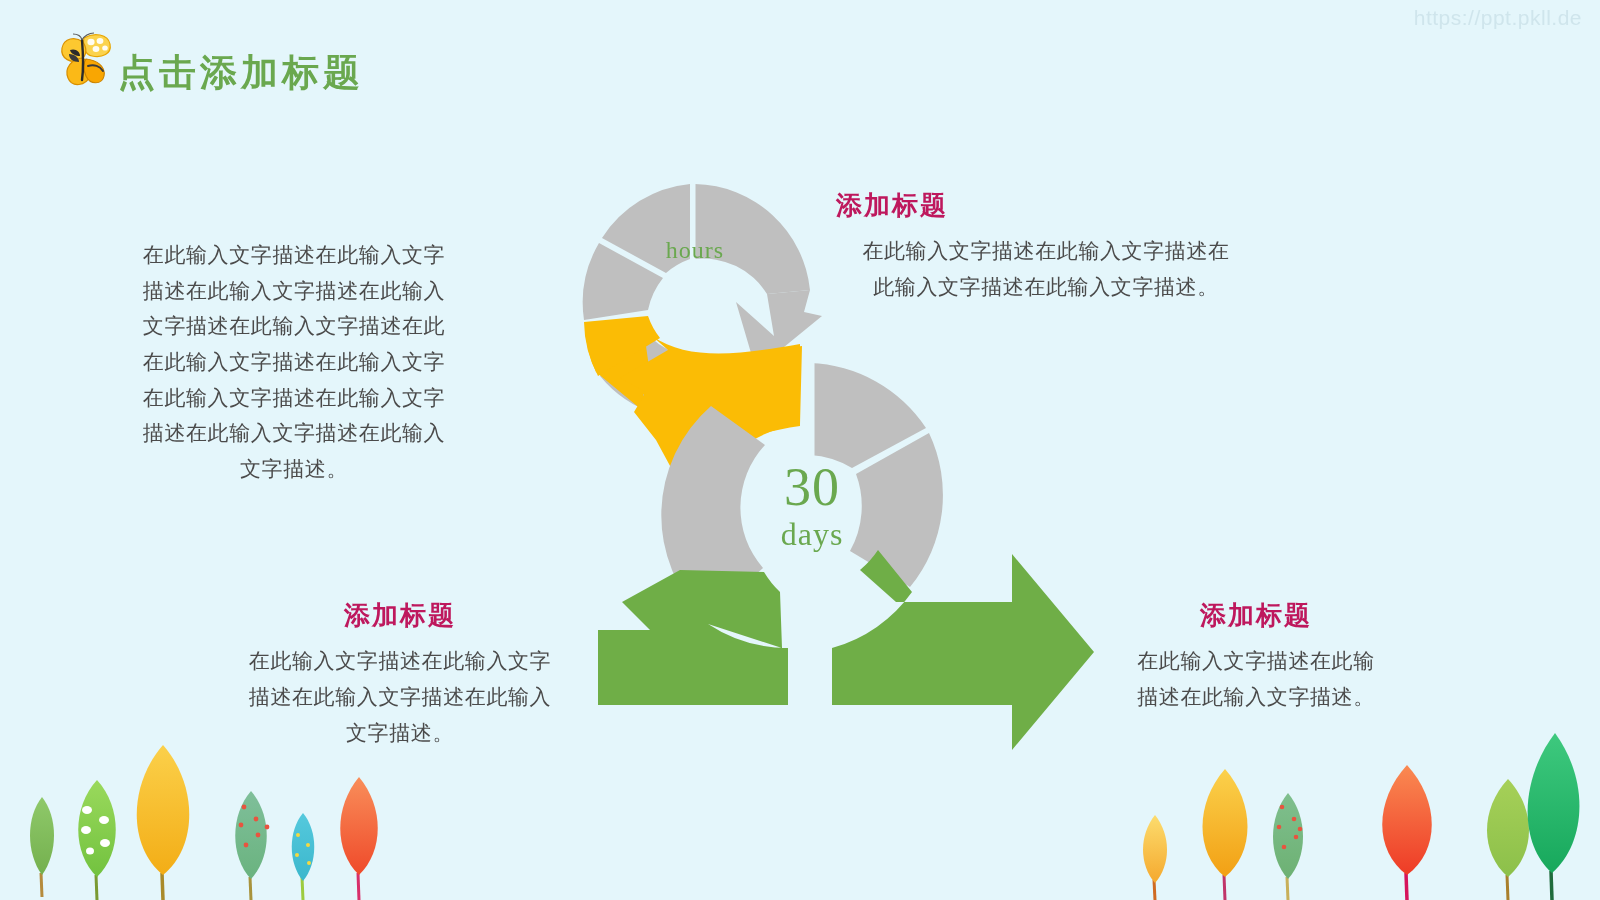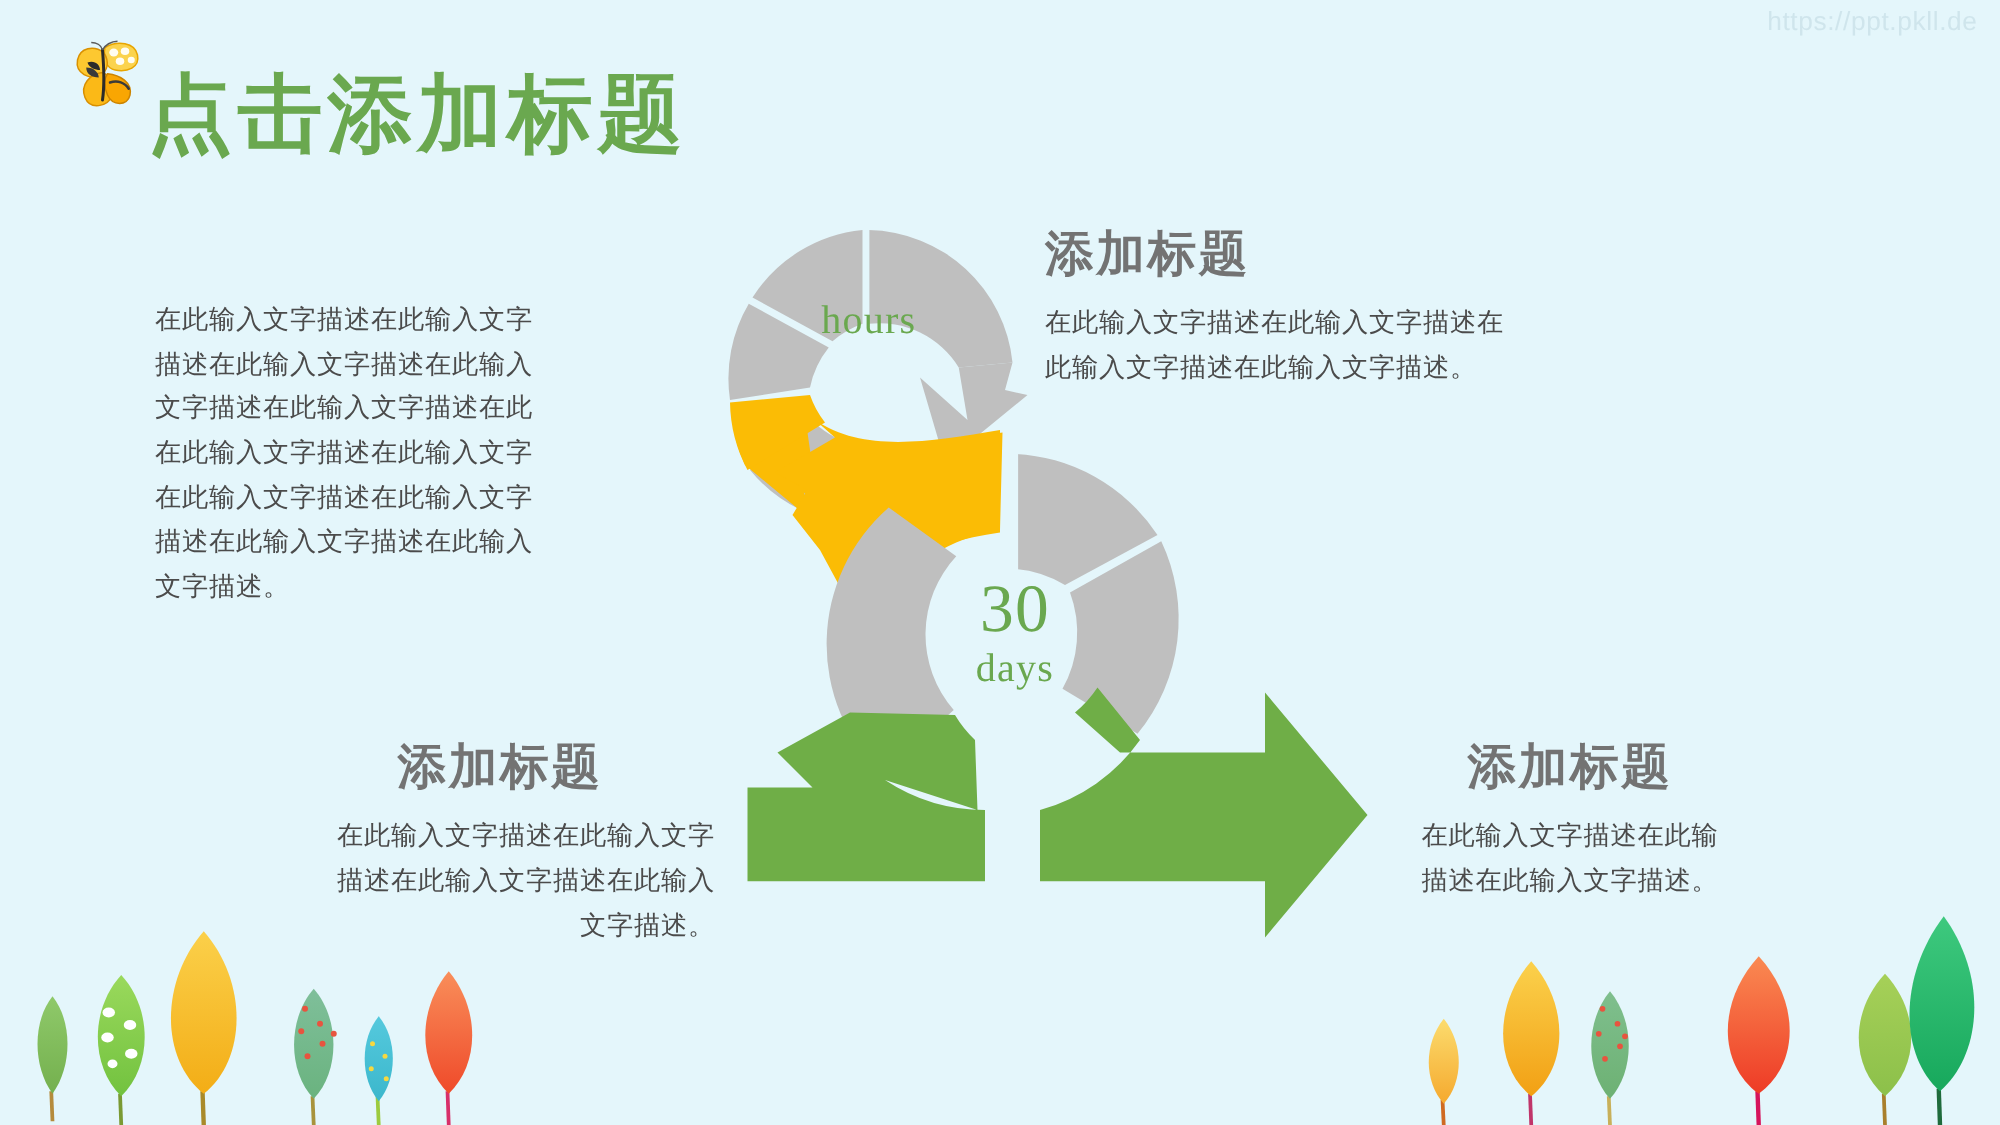--- a/index.html
+++ b/index.html
@@ -44,7 +44,7 @@
   }
   .slide-title {
     font-family: "Liberation Sans", sans-serif;
-    font-size: 68px;
+    font-size: 37px;
     font-weight: bold;
     color: #6aa84f;
     letter-spacing: 4px;

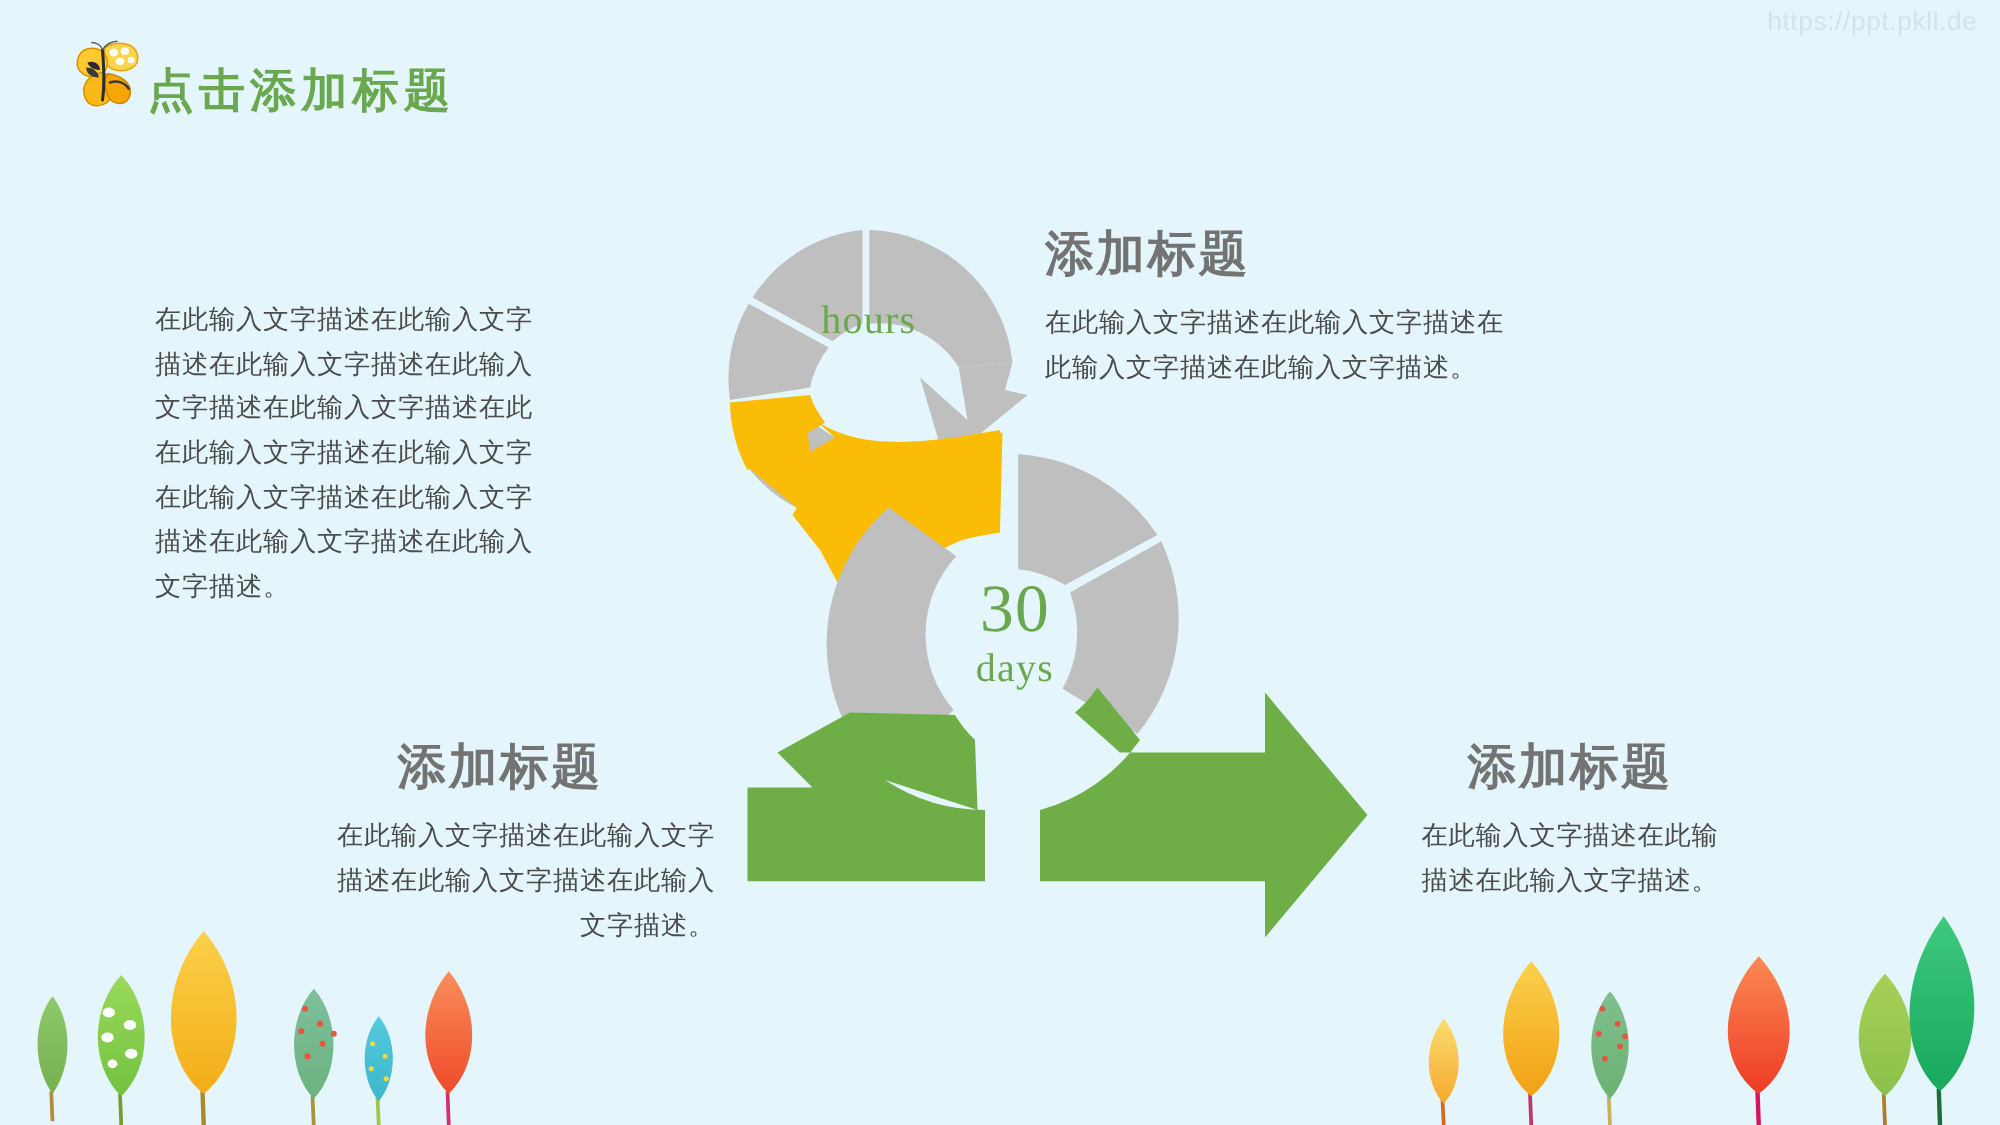--- a/index.html
+++ b/index.html
@@ -55,11 +55,11 @@
   
   .block-title {
     font-family: "Liberation Sans", sans-serif;
-    font-size: 39px;
+    font-size: 26px;
     font-weight: bold;
-    color: #737373;
+    color: #be185d;
     letter-spacing: 2px;
-    margin: 4px 0 8px 0;
+    margin: 16px 0 8px 0;
   }
   .block-body {
     font-family: "Liberation Serif", serif;

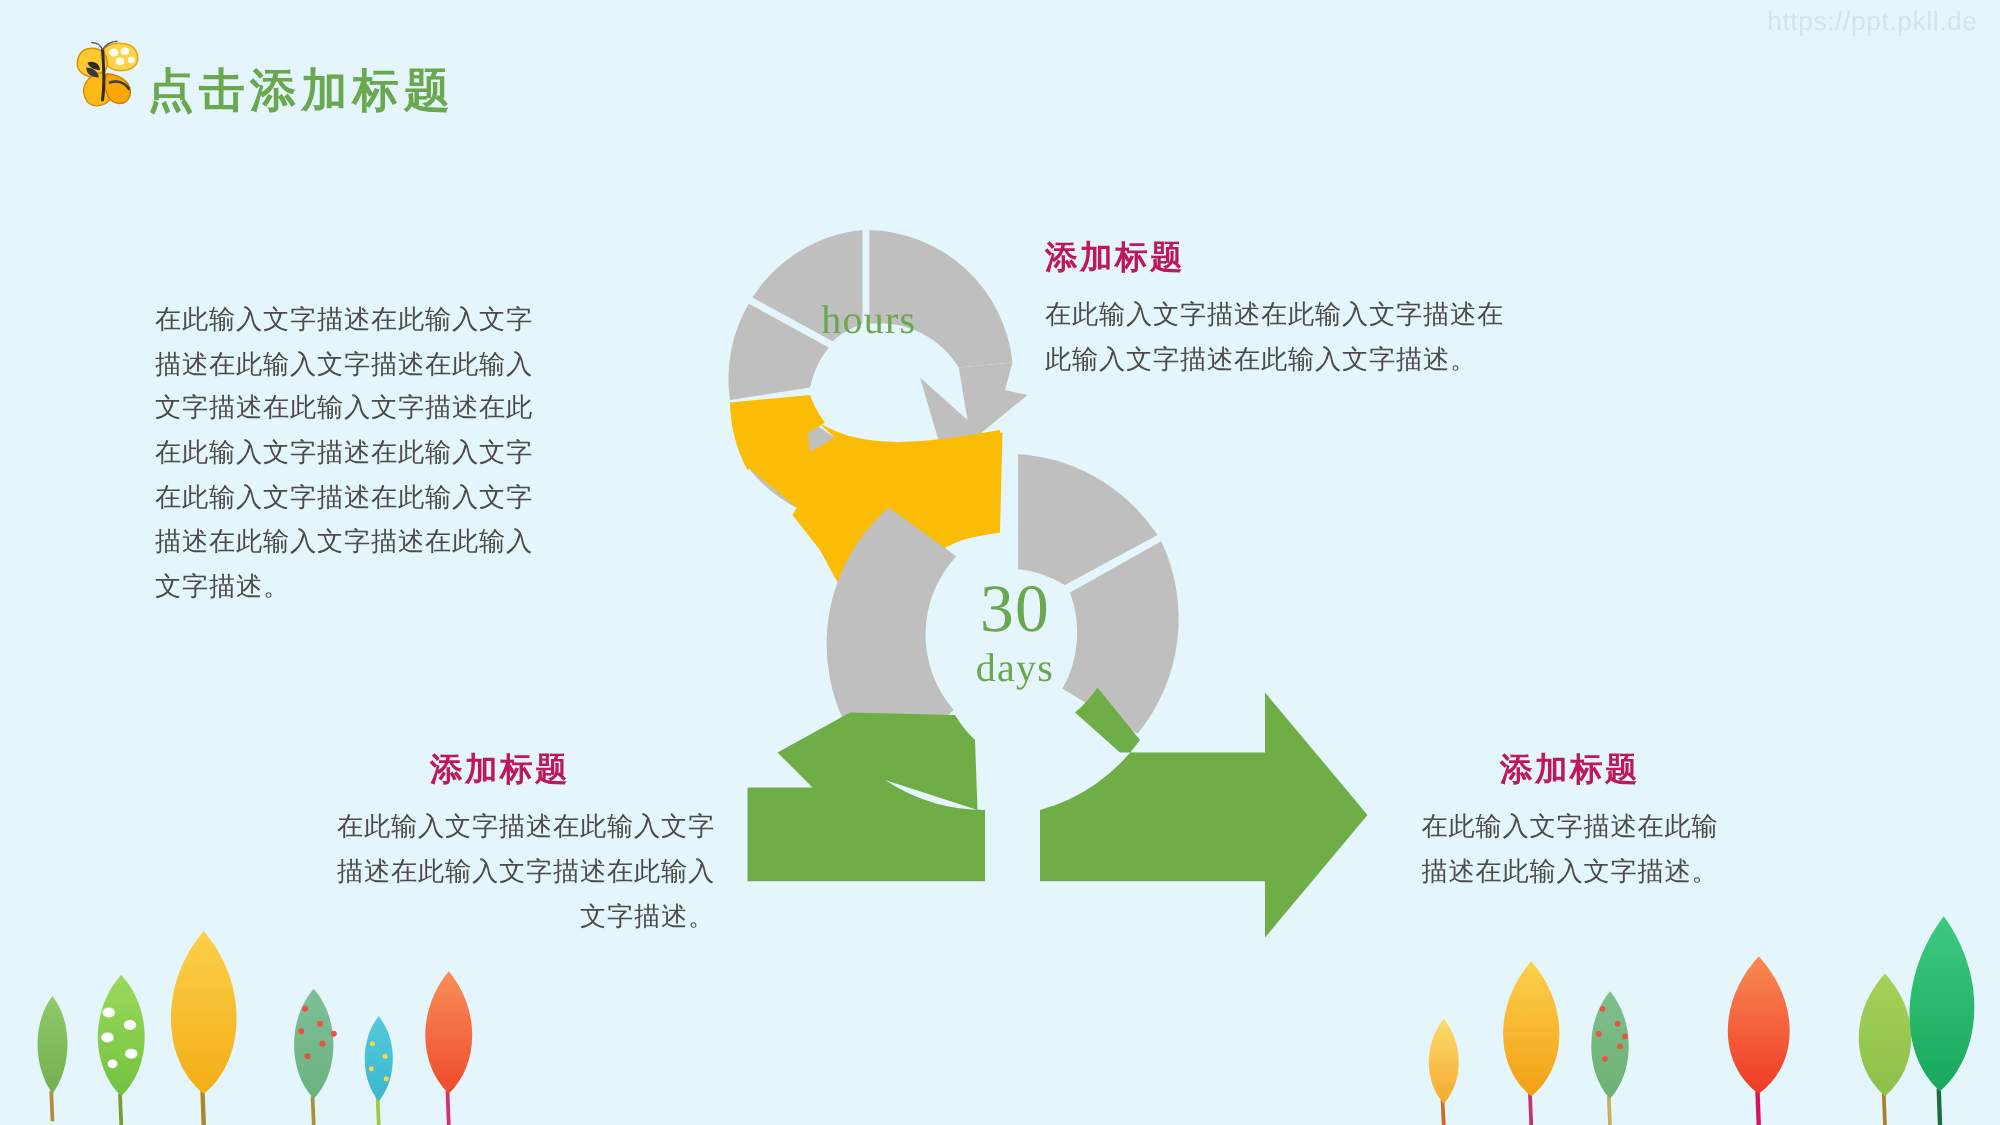--- a/index.html
+++ b/index.html
@@ -140,7 +140,7 @@
   }
   #label-24 { left: 60px; top: 95px; width: 150px; }
   #label-24 .num { font-size: 44px; }
-  #label-24 .unit { font-size: 32px; }
+  #label-24 .unit { font-size: 24px; }
   #label-30 { left: 172px; top: 310px; width: 160px; margin-top: 10px; }
   #label-30 .num { font-size: 54px; }
   #label-30 .unit { font-size: 32px; }

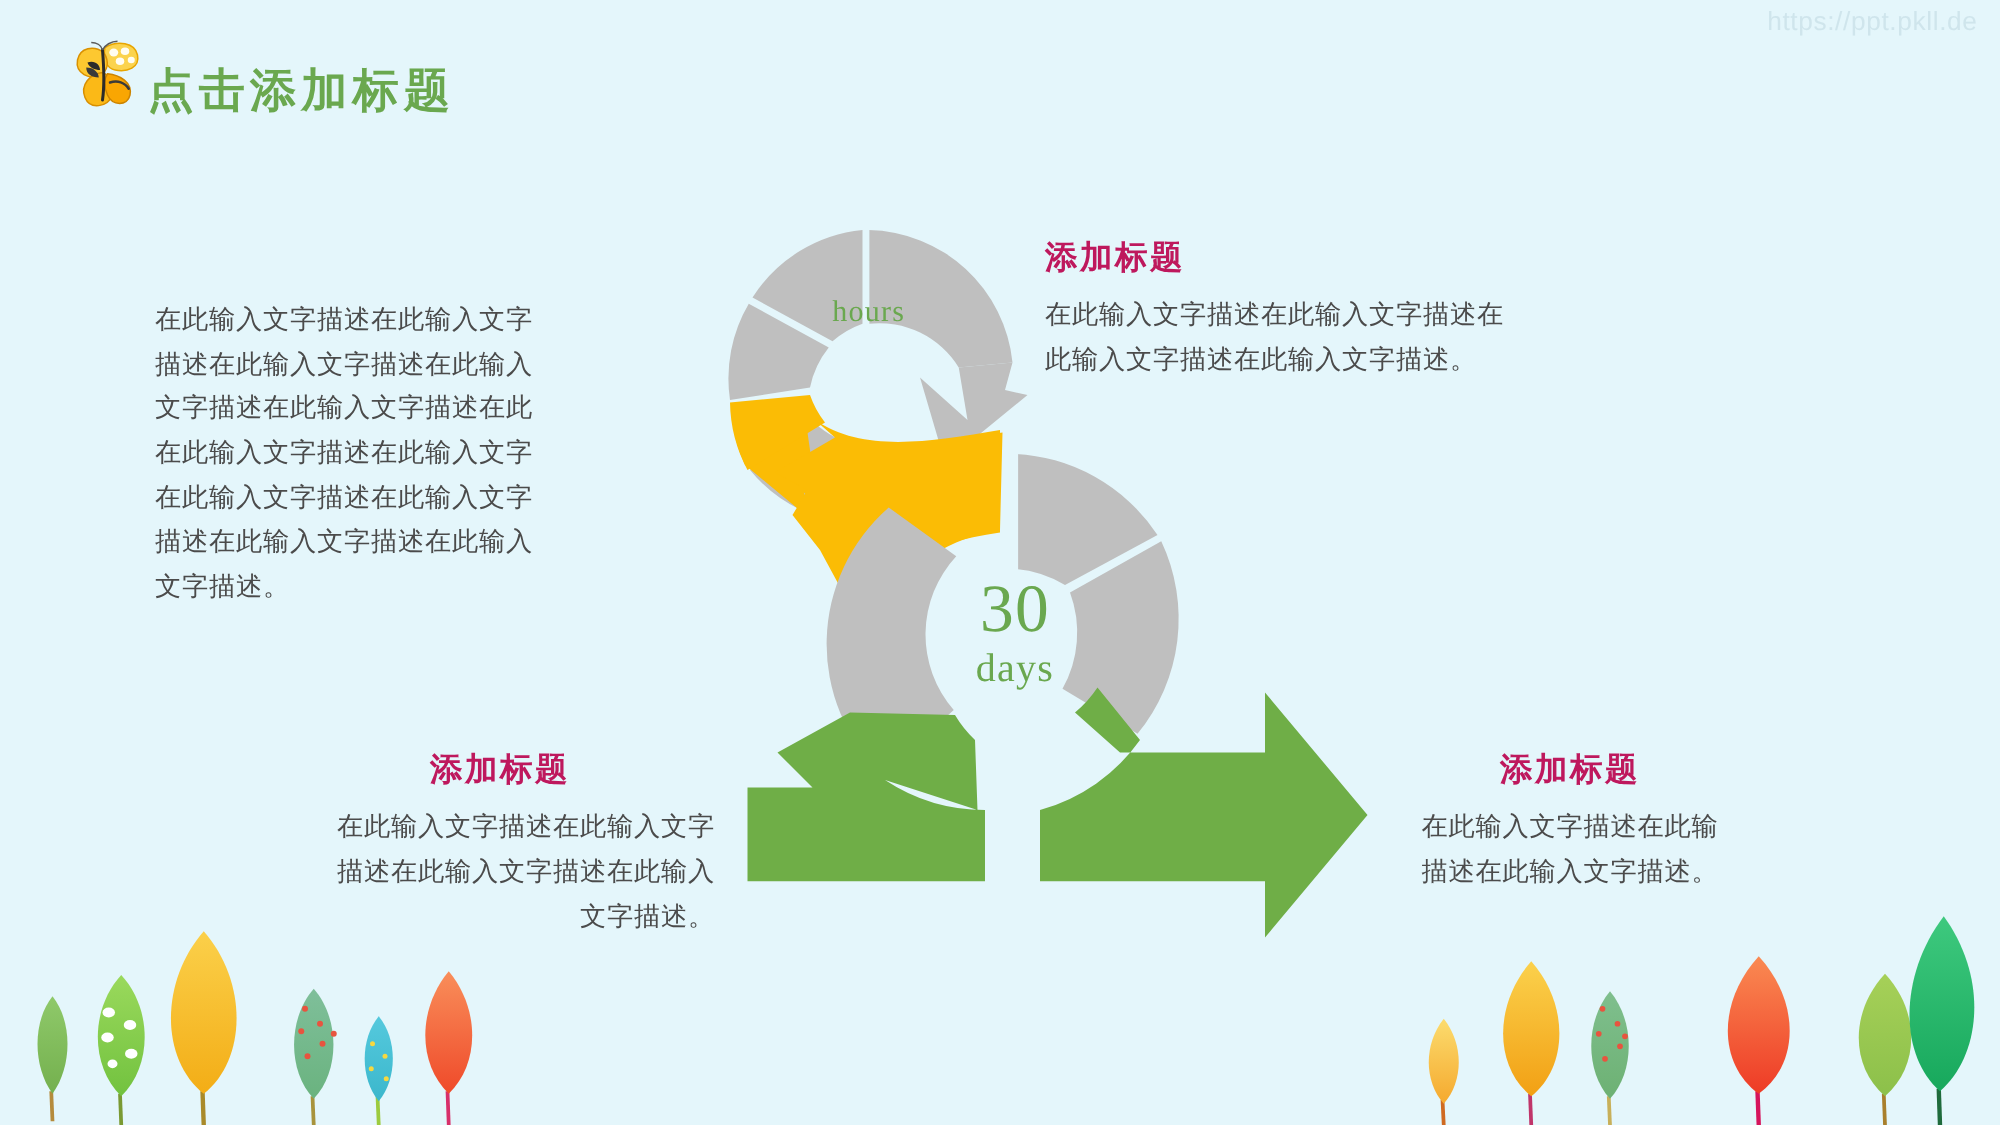--- a/index.html
+++ b/index.html
@@ -68,6 +68,7 @@
     color: #4b4b4b;
     letter-spacing: .6px;
     margin: 0;
+    text-align: center;
   }
   .block-body div { white-space: nowrap; }
 

